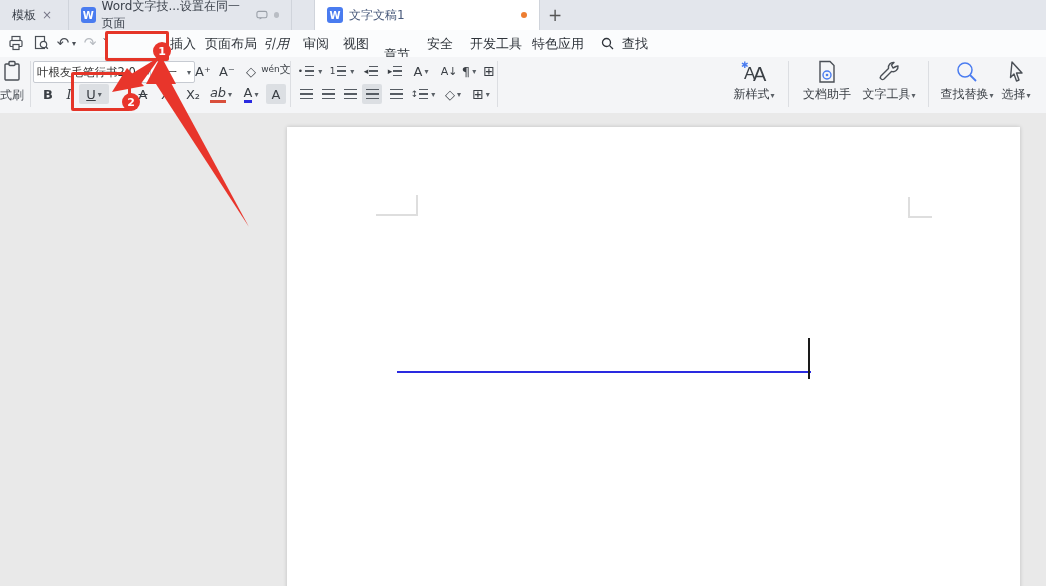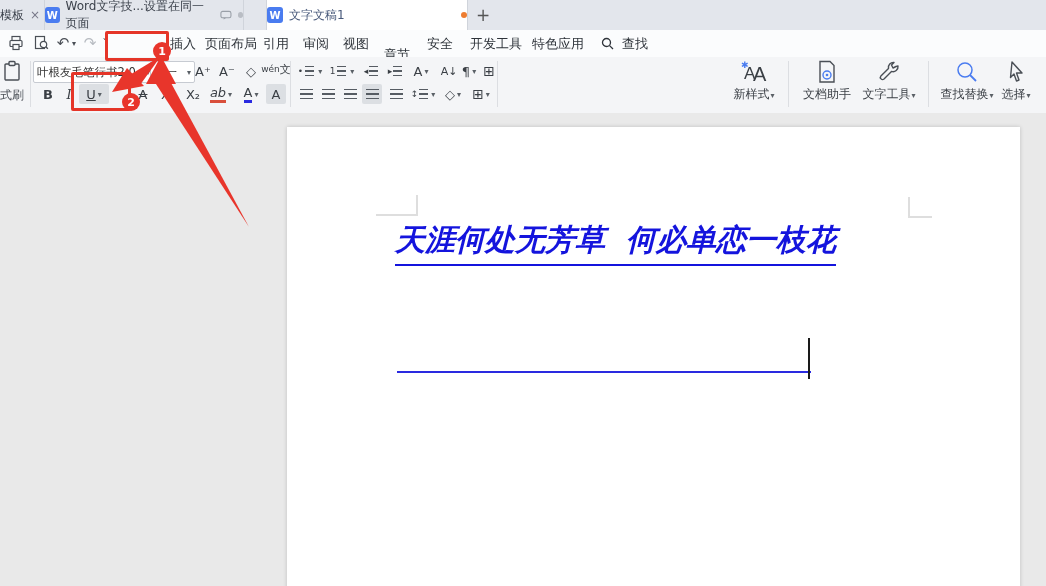--- a/index.html
+++ b/index.html
@@ -10,7 +10,7 @@
   
   .tabbar{position:absolute;left:0;top:0;right:0;height:30px;background:#e3e6ec;
           border-bottom:1px solid #d6d9e0;display:flex;align-items:stretch;font-size:12px;}
-  .tab{display:flex;align-items:center;gap:6px;padding:0 0;border-right:1px solid #d0d4db;color:#3c424c;}
+  .tab{display:flex;align-items:center;gap:6px;padding:0 12px;border-right:1px solid #d0d4db;color:#3c424c;}
   .tab.active{background:#ffffff;border-right:1px solid #d0d4db;color:#47587a;}
   .wicon{width:16px;height:16px;border-radius:3px;background:#4a7cf0;color:#fff;font-size:10px;
          font-weight:bold;display:flex;align-items:center;justify-content:center;}

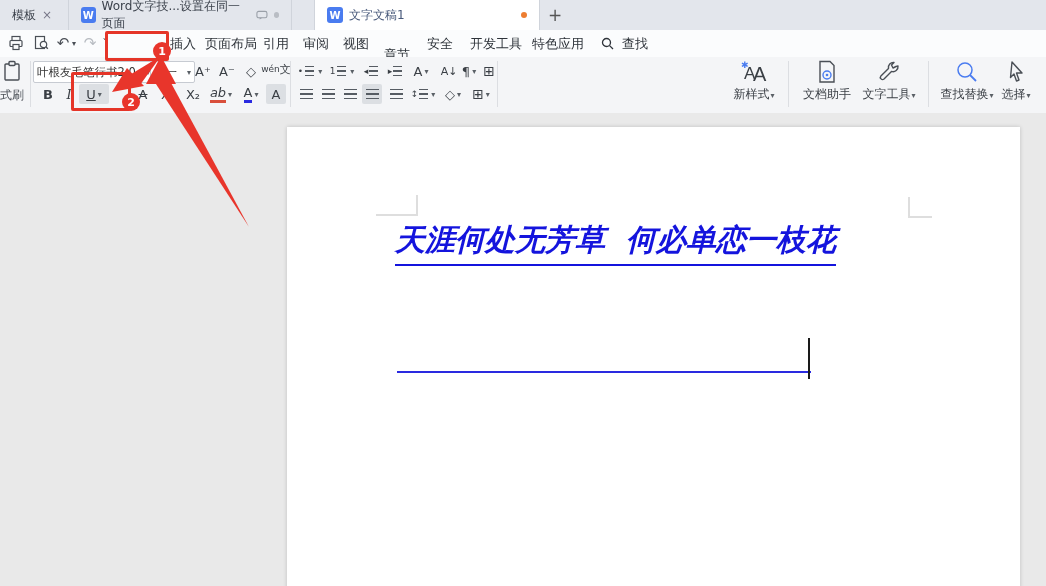--- a/index.html
+++ b/index.html
@@ -118,7 +118,7 @@
     <div class="pill">开始</div>
     <div class="mitem" style="left:170px;">插入</div>
     <div class="mitem" style="left:205px;">页面布局</div>
-    <div class="mitem" style="left:263px;">引用</div>
+    <div class="mitem" style="left:263px;font-style:italic;">引用</div>
     <div class="mitem" style="left:303px;">审阅</div>
     <div class="mitem" style="left:343px;">视图</div>
     <div class="mitem" style="left:384px;margin-top:11px;">章节</div>

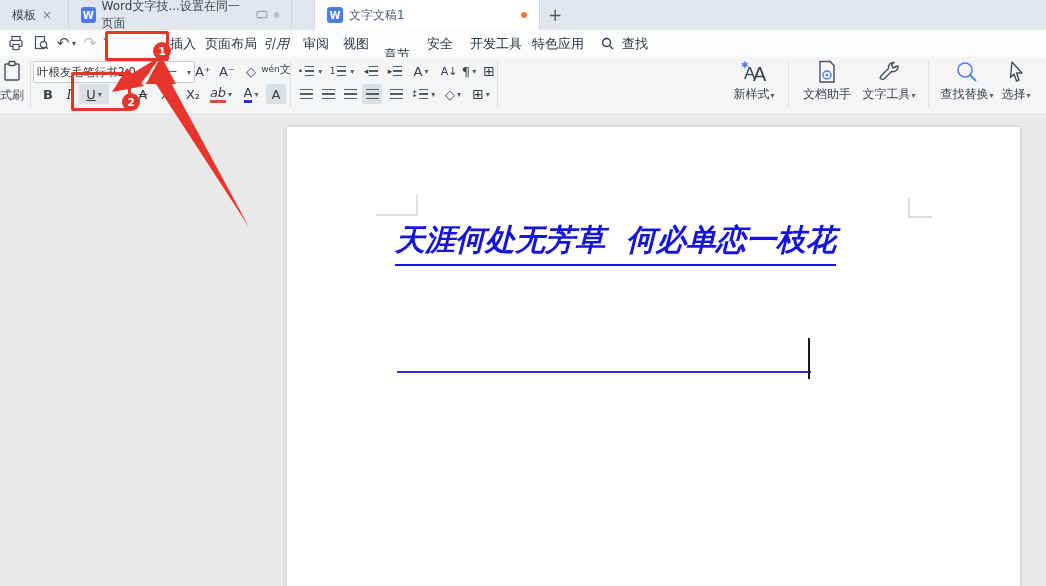--- a/index.html
+++ b/index.html
@@ -307,7 +307,6 @@
     <div class="page">
       <div class="cornerTL"></div>
       <div class="cornerTR"></div>
-      <div class="heading">天涯何处无芳草  何必单恋一枝花</div>
       <div class="bluerule"></div>
       <div class="cursor"></div>
     </div>

